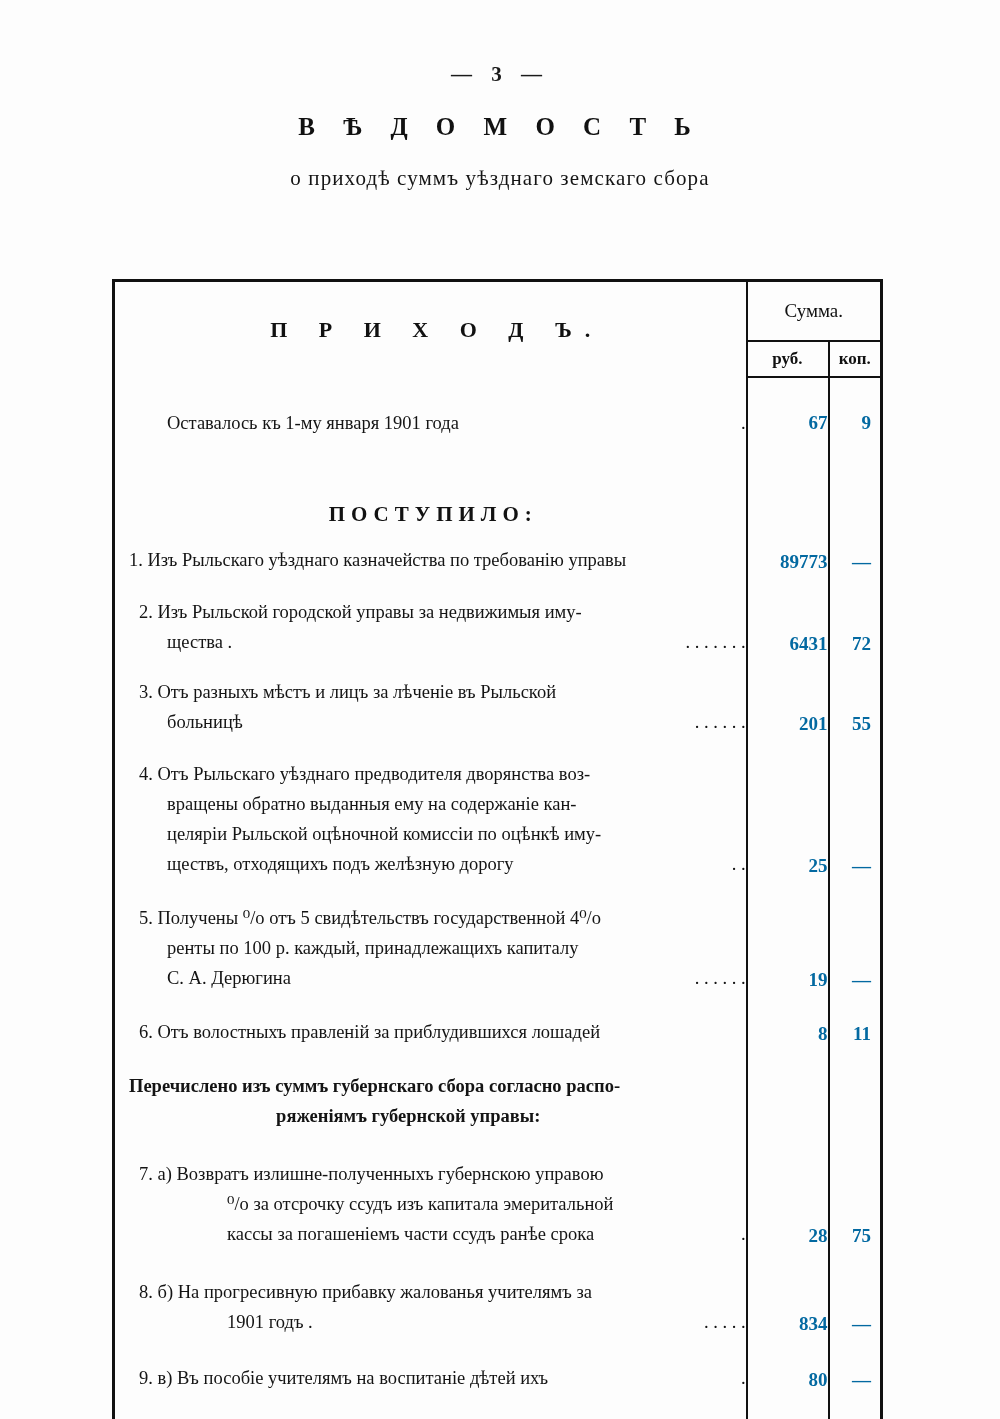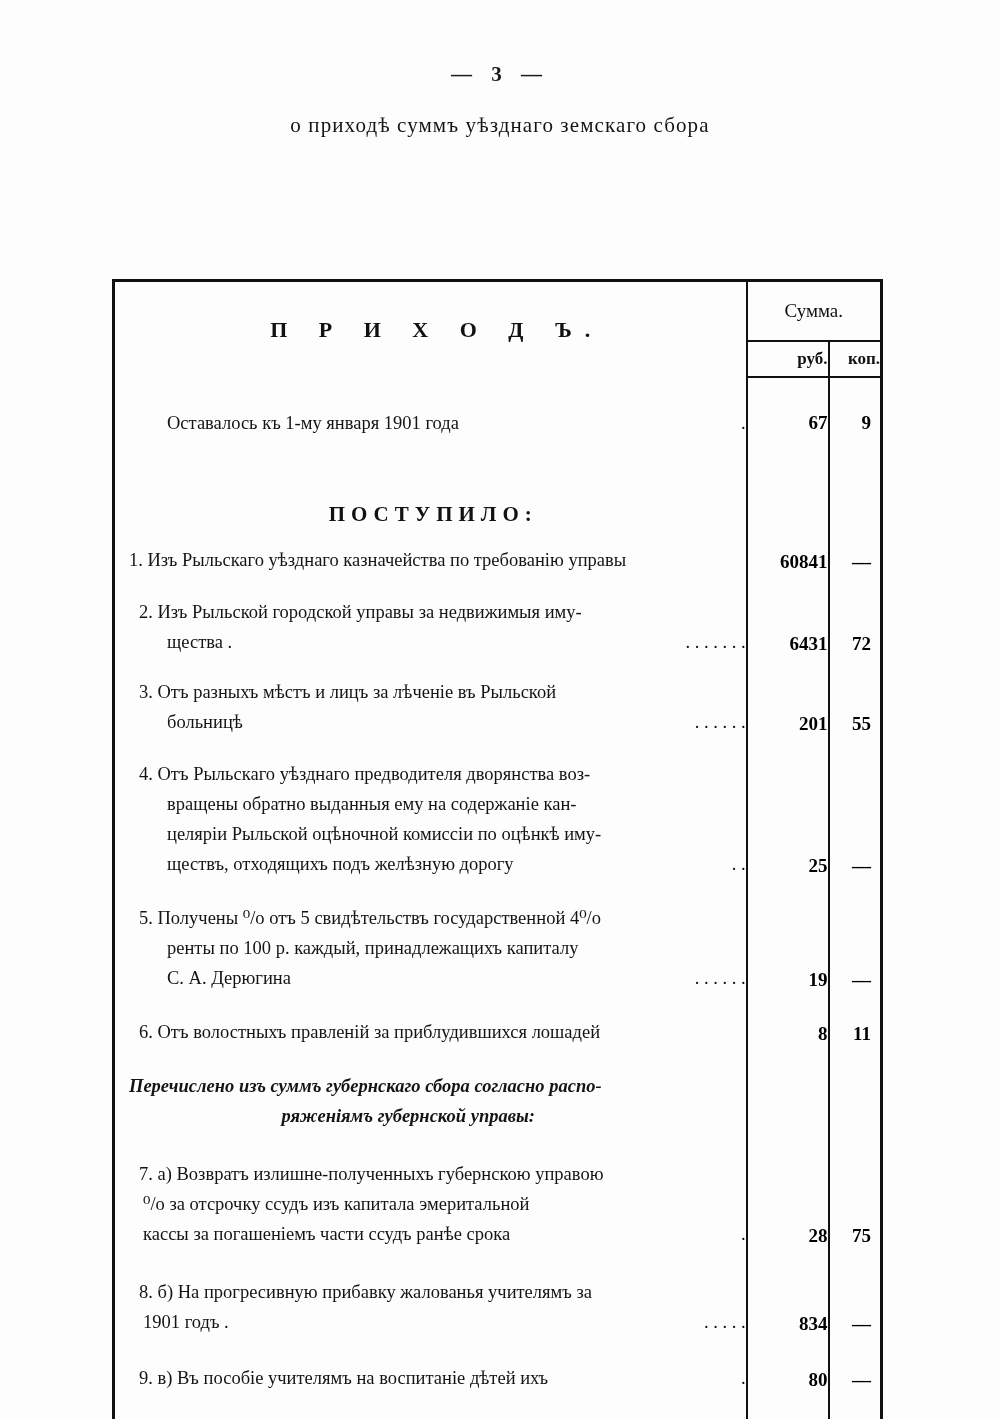--- a/index.html
+++ b/index.html
@@ -178,6 +178,7 @@
   <div class="page-number">— 3 —</div>
 
   <div class="doc-heading">
+    <div class="title-line-1">В Ѣ Д О М О С Т Ь</div>
     <div class="title-line-3">о приходѣ суммъ уѣзднаго земскаго сбора</div>
   </div>
 

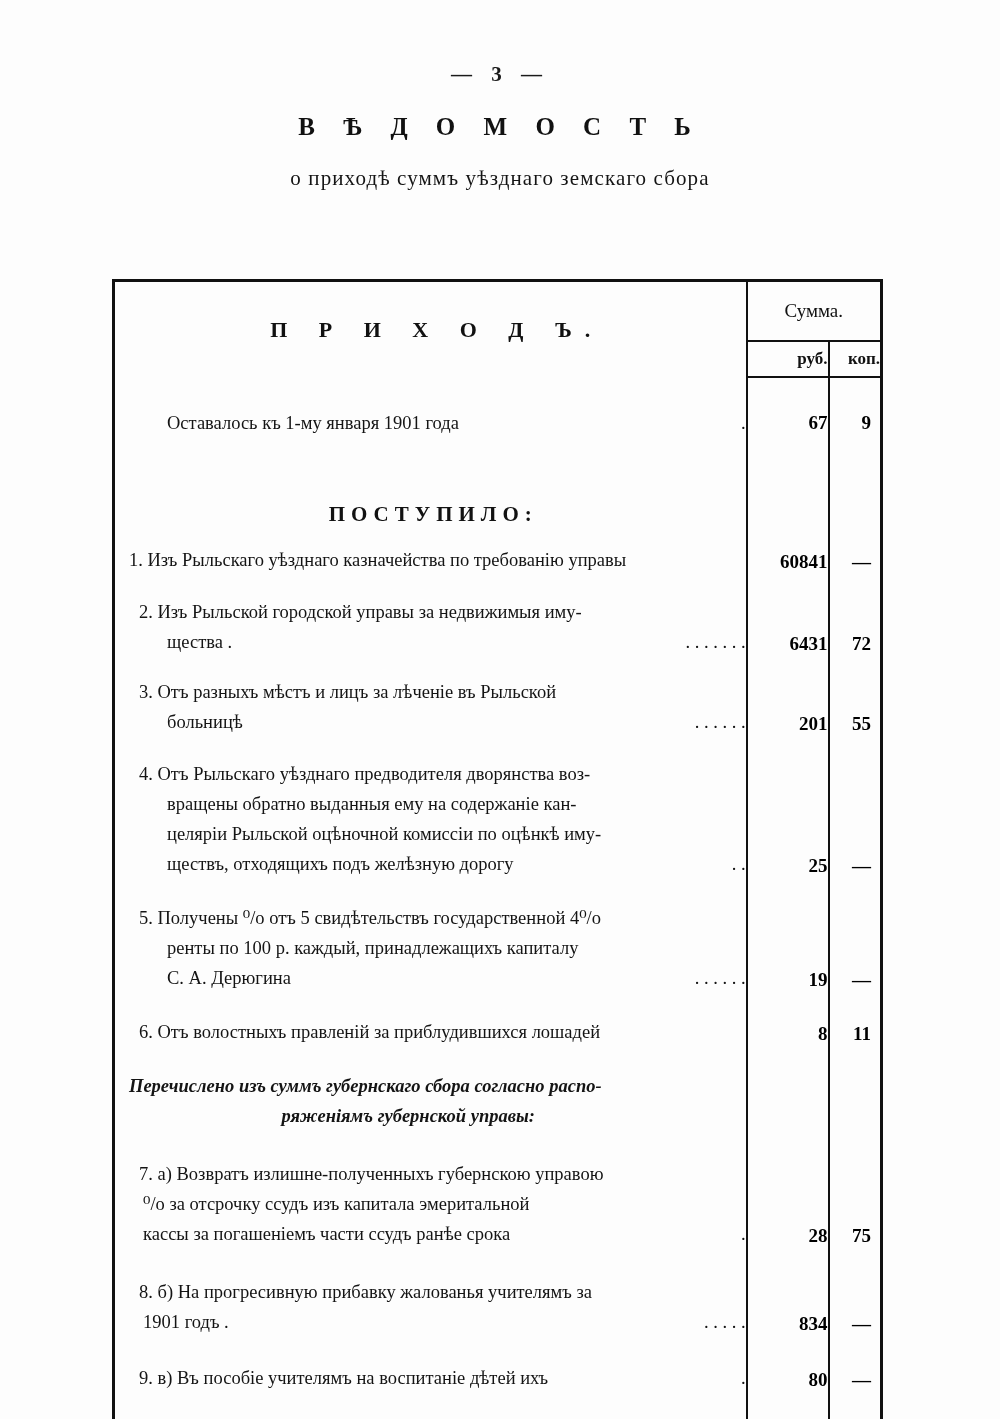--- a/index.html
+++ b/index.html
@@ -118,7 +118,7 @@
     color: #111;
   }
   .hdr-sub {
-    text-align: right;
+    text-align: center;
     font-size: 17px;
     font-weight: 700;
     height: 34px;

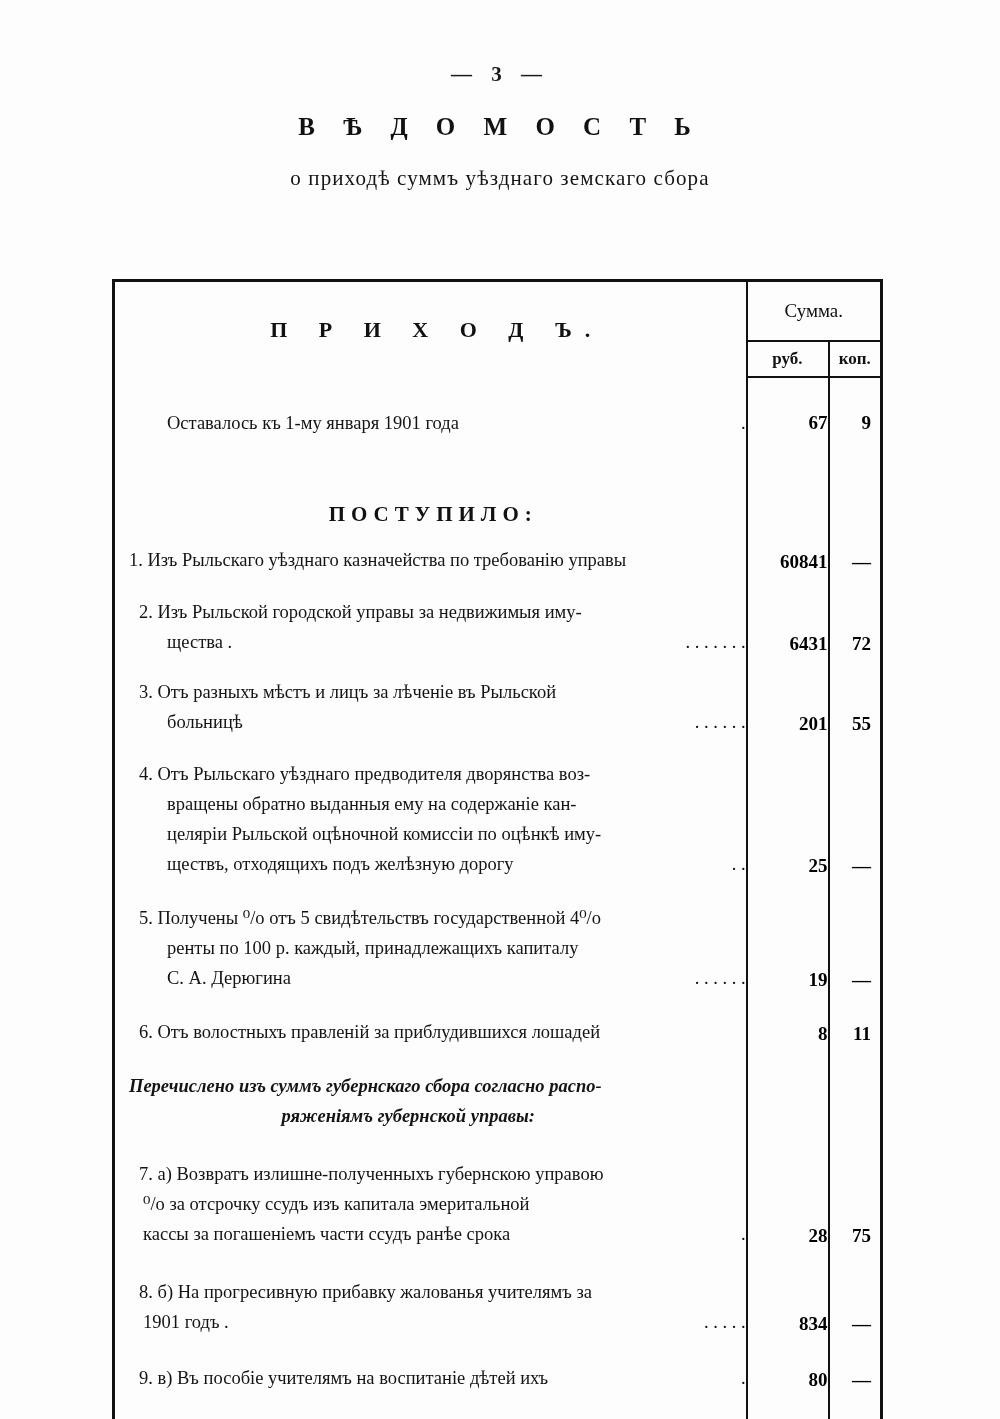--- a/index.html
+++ b/index.html
@@ -136,7 +136,7 @@
     text-align: right;
     font-size: 19px;
     font-weight: 700;
-    color: #000000;
+    color: #0369a1;
     padding-right: 6px;
     white-space: nowrap;
   }

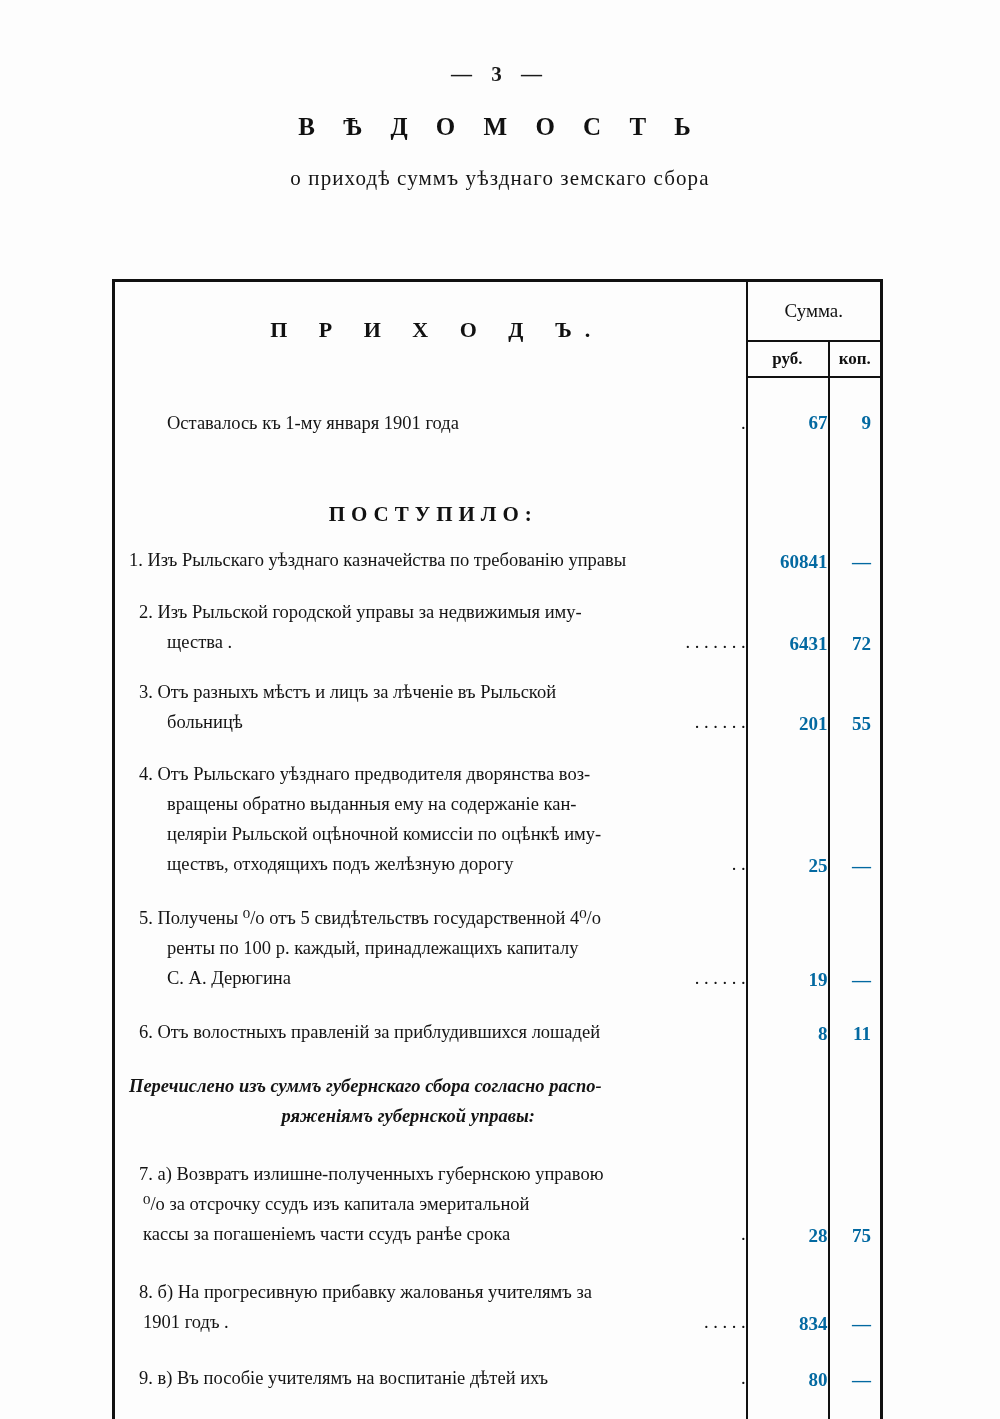--- a/index.html
+++ b/index.html
@@ -230,7 +230,7 @@
             <span>Изъ Рыльскаго уѣзднаго казначейства по требованію управы</span>
           </span>
         </td>
-        <td class="num-cell v-thin" style="vertical-align:bottom; padding-bottom:6px;">60841</td>
+        <td class="num-cell v-thin" style="vertical-align:bottom; padding-bottom:6px;">89773</td>
         <td class="num-cell kop b-right" style="vertical-align:bottom; padding-bottom:6px;">—</td>
       </tr>
 

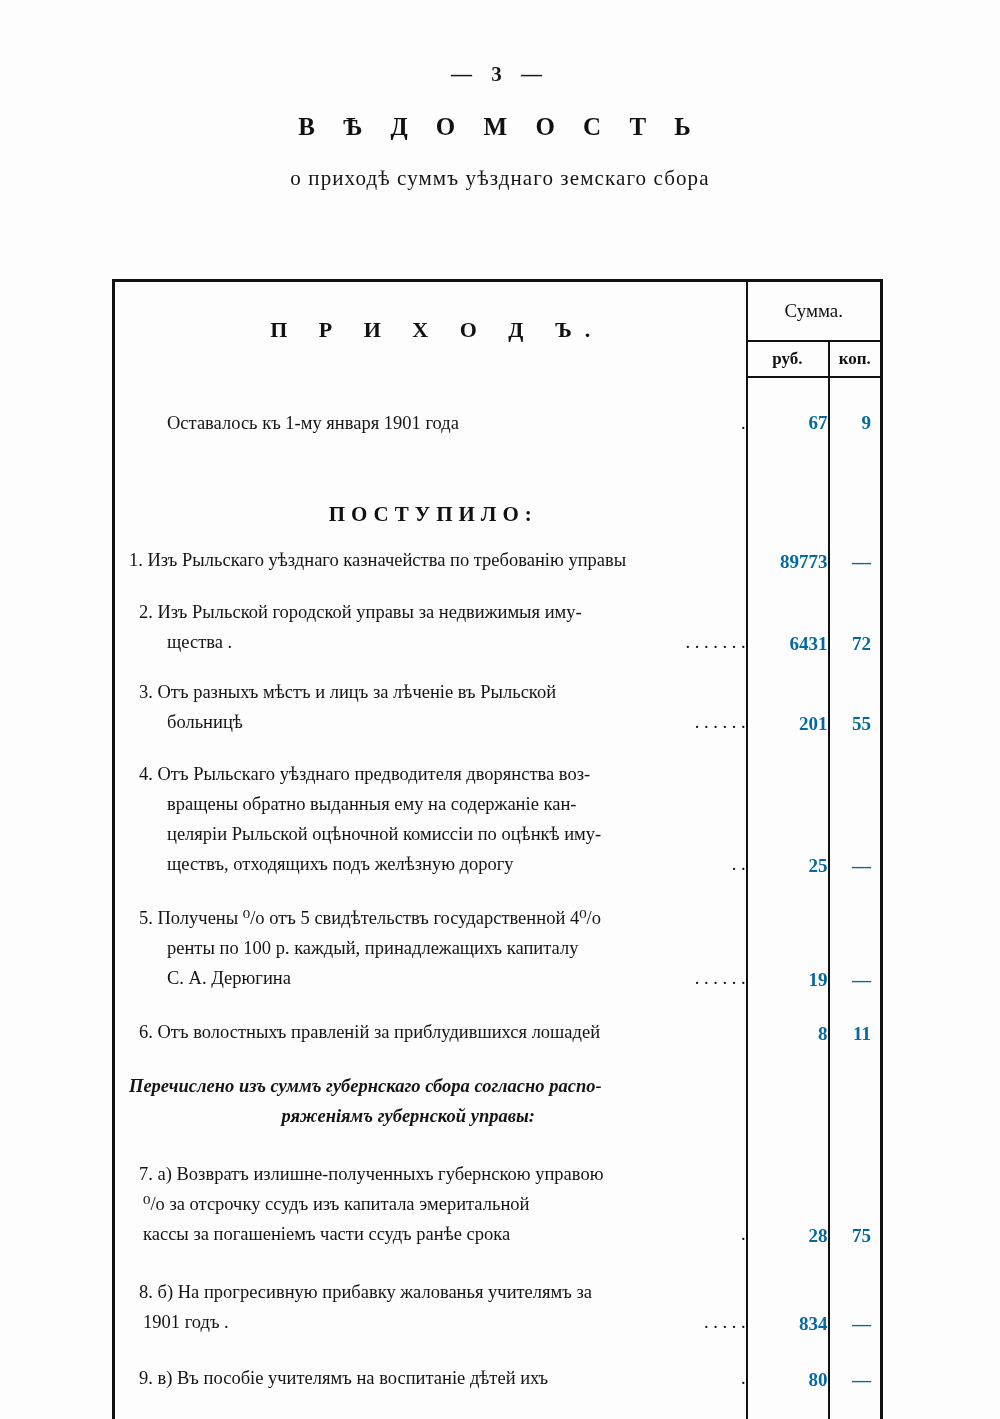--- a/index.html
+++ b/index.html
@@ -150,7 +150,6 @@
     text-align: center;
   }
   .line.ital {
-    font-style: italic;
     font-weight: 700;
   }
   .indent { padding-left: 52px; }

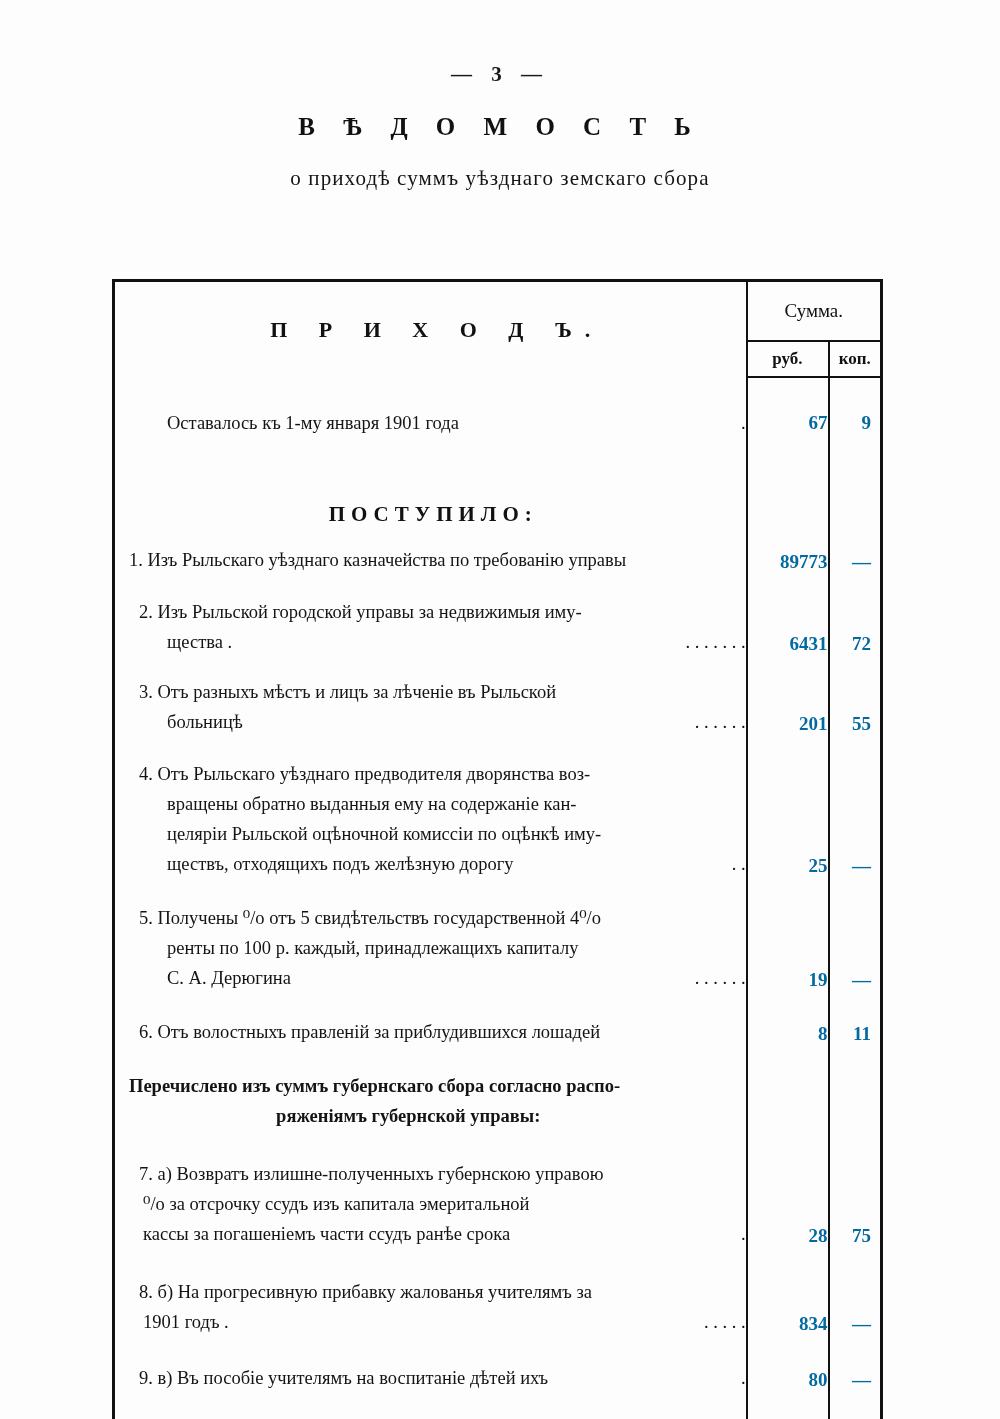--- a/index.html
+++ b/index.html
@@ -153,7 +153,7 @@
     font-weight: 700;
   }
   .indent { padding-left: 52px; }
-  .indent-b { padding-left: 28px; }
+  .indent-b { padding-left: 112px; }
 
   .lead-dots {
     float: right;

